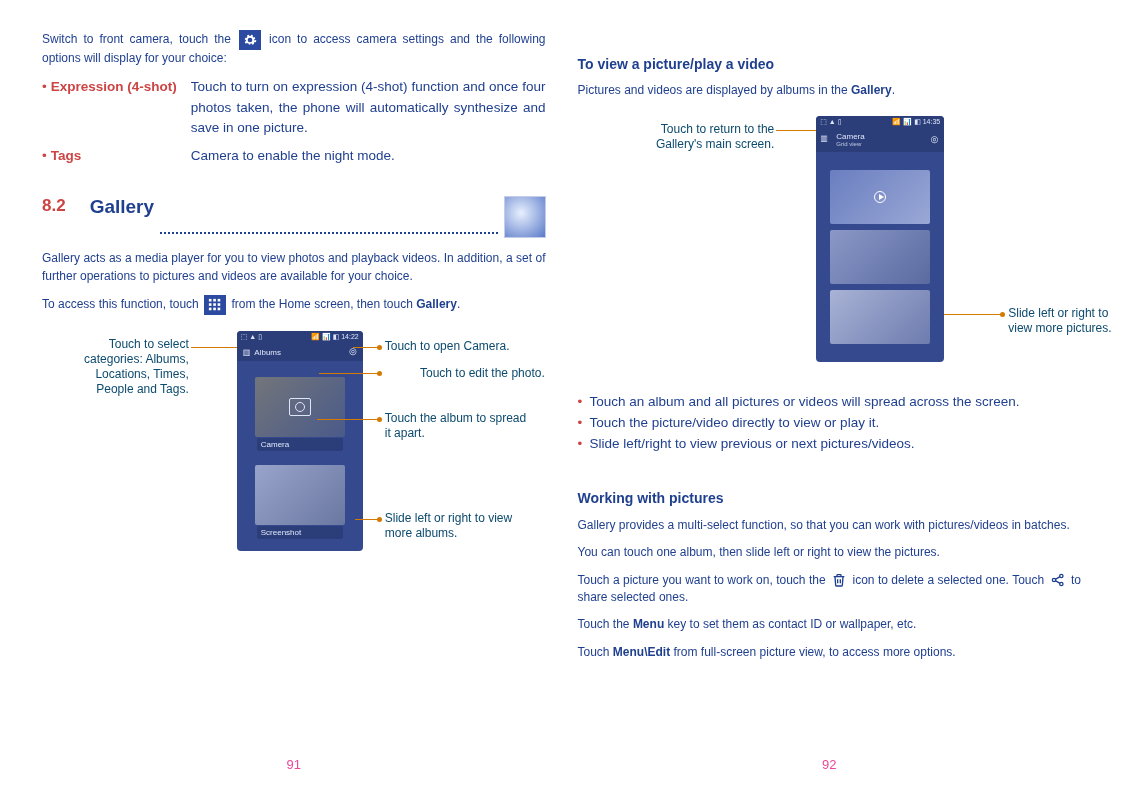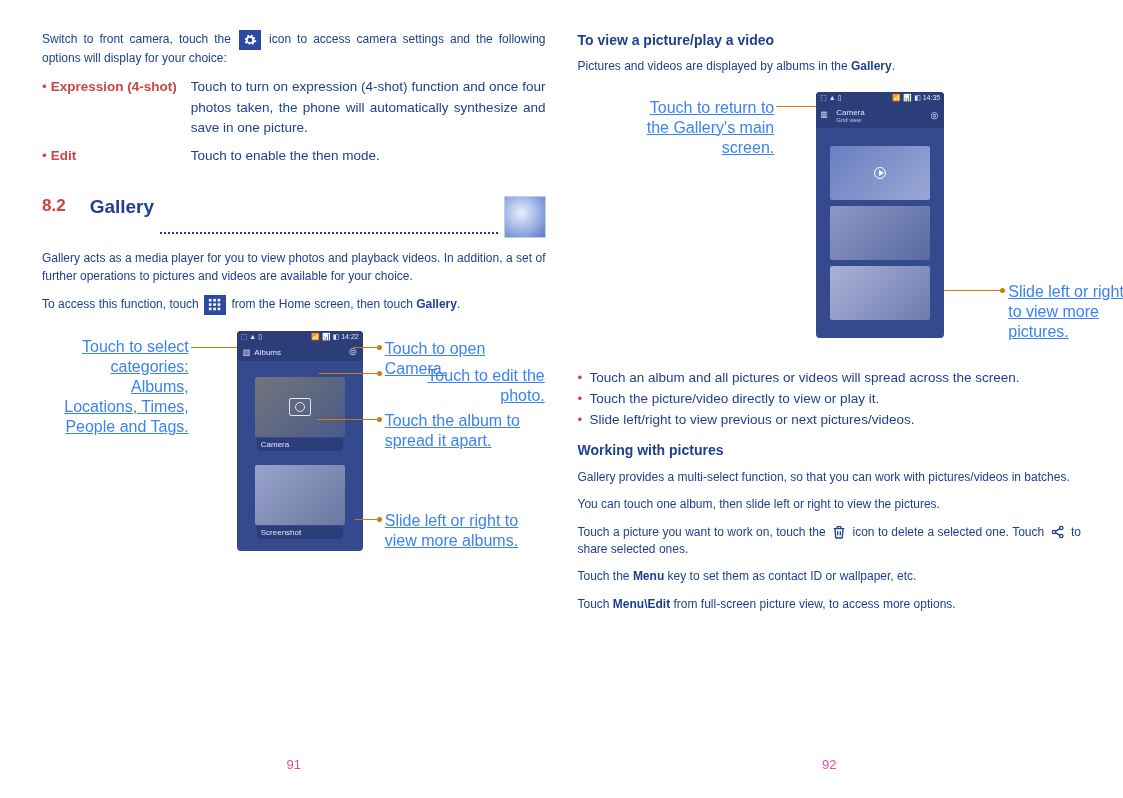--- a/index.html
+++ b/index.html
@@ -47,7 +47,7 @@
   .sec-title { font-weight: bold; font-size: 19px; color: #1f3f8f; }
   .sec-dots { flex: 1; border-bottom: 2px dotted #1f3f8f; margin: 0 6px 4px 6px; }
   .sec-thumb { width: 42px; height: 42px; background: radial-gradient(circle at 40% 40%, #e8f0ff, #5a7ac8); border: 1px solid #c4ceea; }
-  .bold { font-weight: bold; }
+  .bold { font-weight: bold; margin-top: 24px; }
   
   .fig-wrap { position: relative; margin: 6px auto 16px auto; }
   .fig1 { width: 470px; height: 230px; }

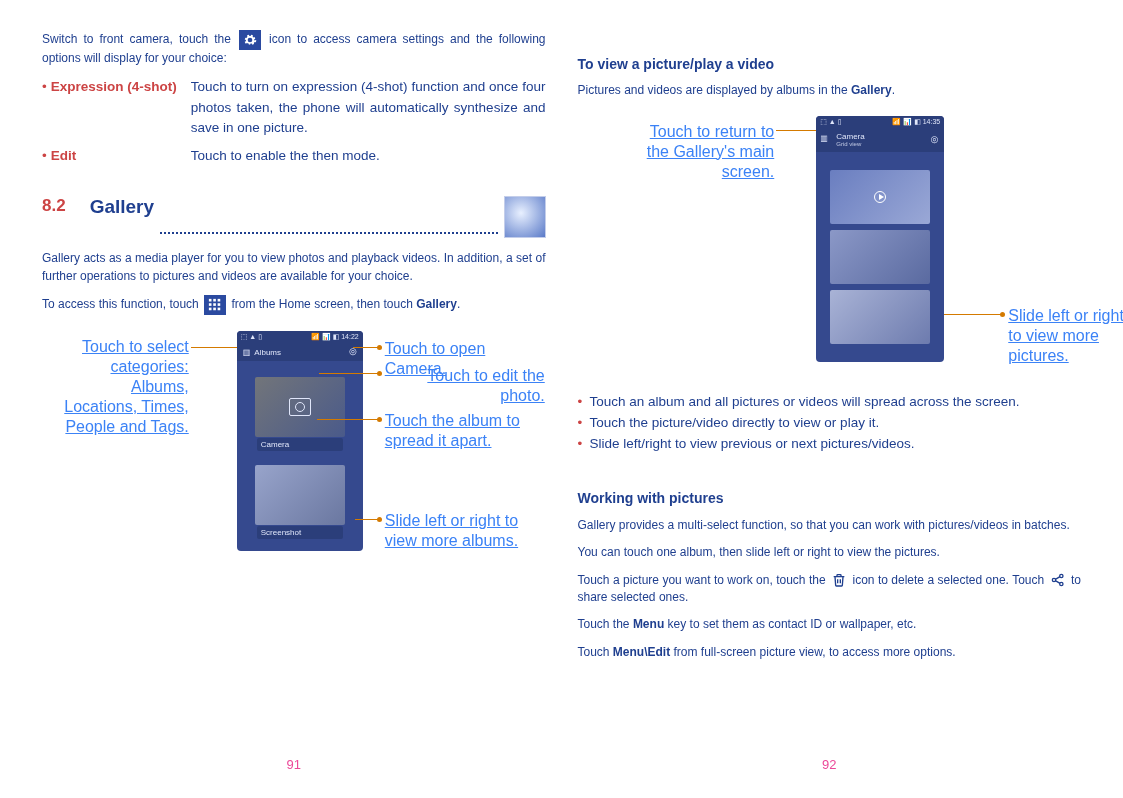--- a/index.html
+++ b/index.html
@@ -69,10 +69,9 @@
   .album-label { position:absolute; bottom:-14px; left:2px; font-size:8px; color:#e0e6fa; background:#2b3e7a; padding:2px 4px; border-radius:2px; width:86px; }
   .callout {
     position: absolute;
-    font-size: 16px;
-    color: #3b82f6;
+    font-size: 12px;
+    color: #0c4a6e;
     line-height: 1.25;
-    text-decoration: underline;
   }
   .callout.rt { text-align: right; }
   .lead {

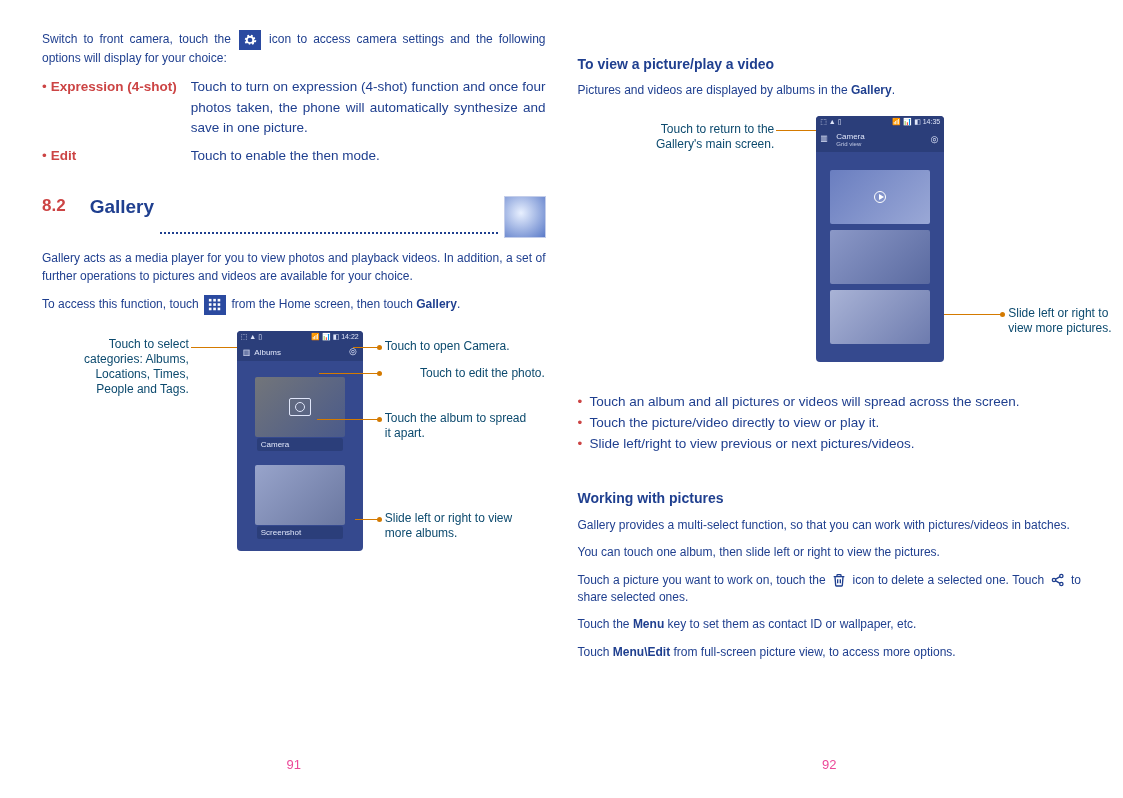--- a/index.html
+++ b/index.html
@@ -118,7 +118,7 @@
   </div>
   <div class="feature-row">
     <span class="bullet">•</span>
-    <span class="feature-name">Edit</span>
+    <span class="feature-name">Tags</span>
     <span class="feature-desc">Touch to enable the then mode.</span>
   </div>
 

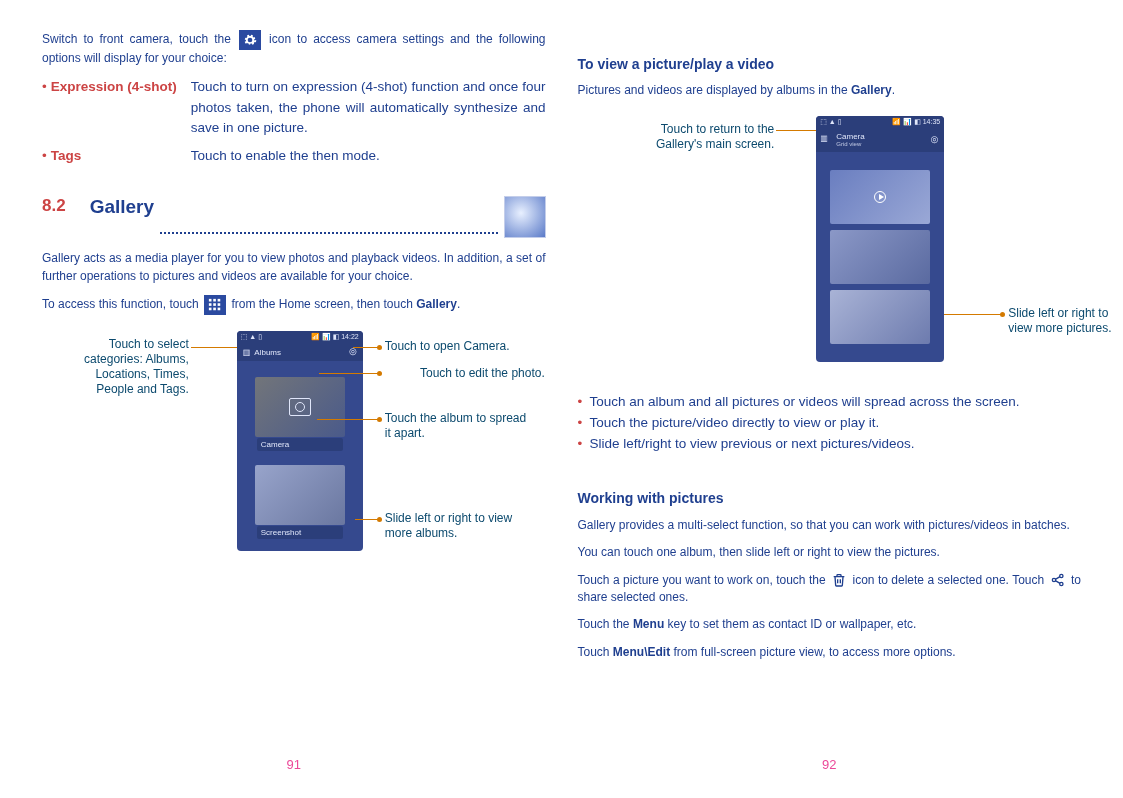--- a/index.html
+++ b/index.html
@@ -119,7 +119,7 @@
   <div class="feature-row">
     <span class="bullet">•</span>
     <span class="feature-name">Tags</span>
-    <span class="feature-desc">Touch to enable the then mode.</span>
+    <span class="feature-desc">Camera to enable the night mode.</span>
   </div>
 
   <div class="section-row">

